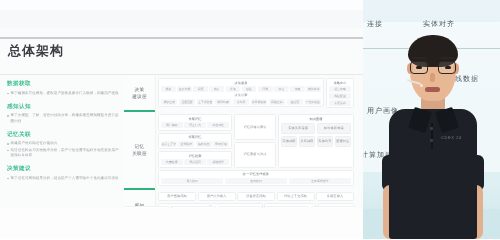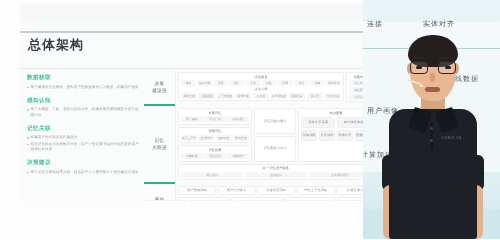--- a/index.html
+++ b/index.html
@@ -12,10 +12,9 @@
 
   
   .slide{
-    position:absolute;left:0;top:4px;width:363px;height:198px;
+    position:absolute;left:0;top:10px;width:363px;height:198px;
     background:linear-gradient(180deg,#fbfbfb 0%,#f6f7f7 100%);
     overflow:hidden;
-    margin-left:20px;
   }
   .slide-topband{position:absolute;left:0;top:0;width:363px;height:18px;background:#f7f8f9;}
   .slide-card{position:absolute;left:0;top:18px;width:363px;height:203px;background:#fafbfb;}

